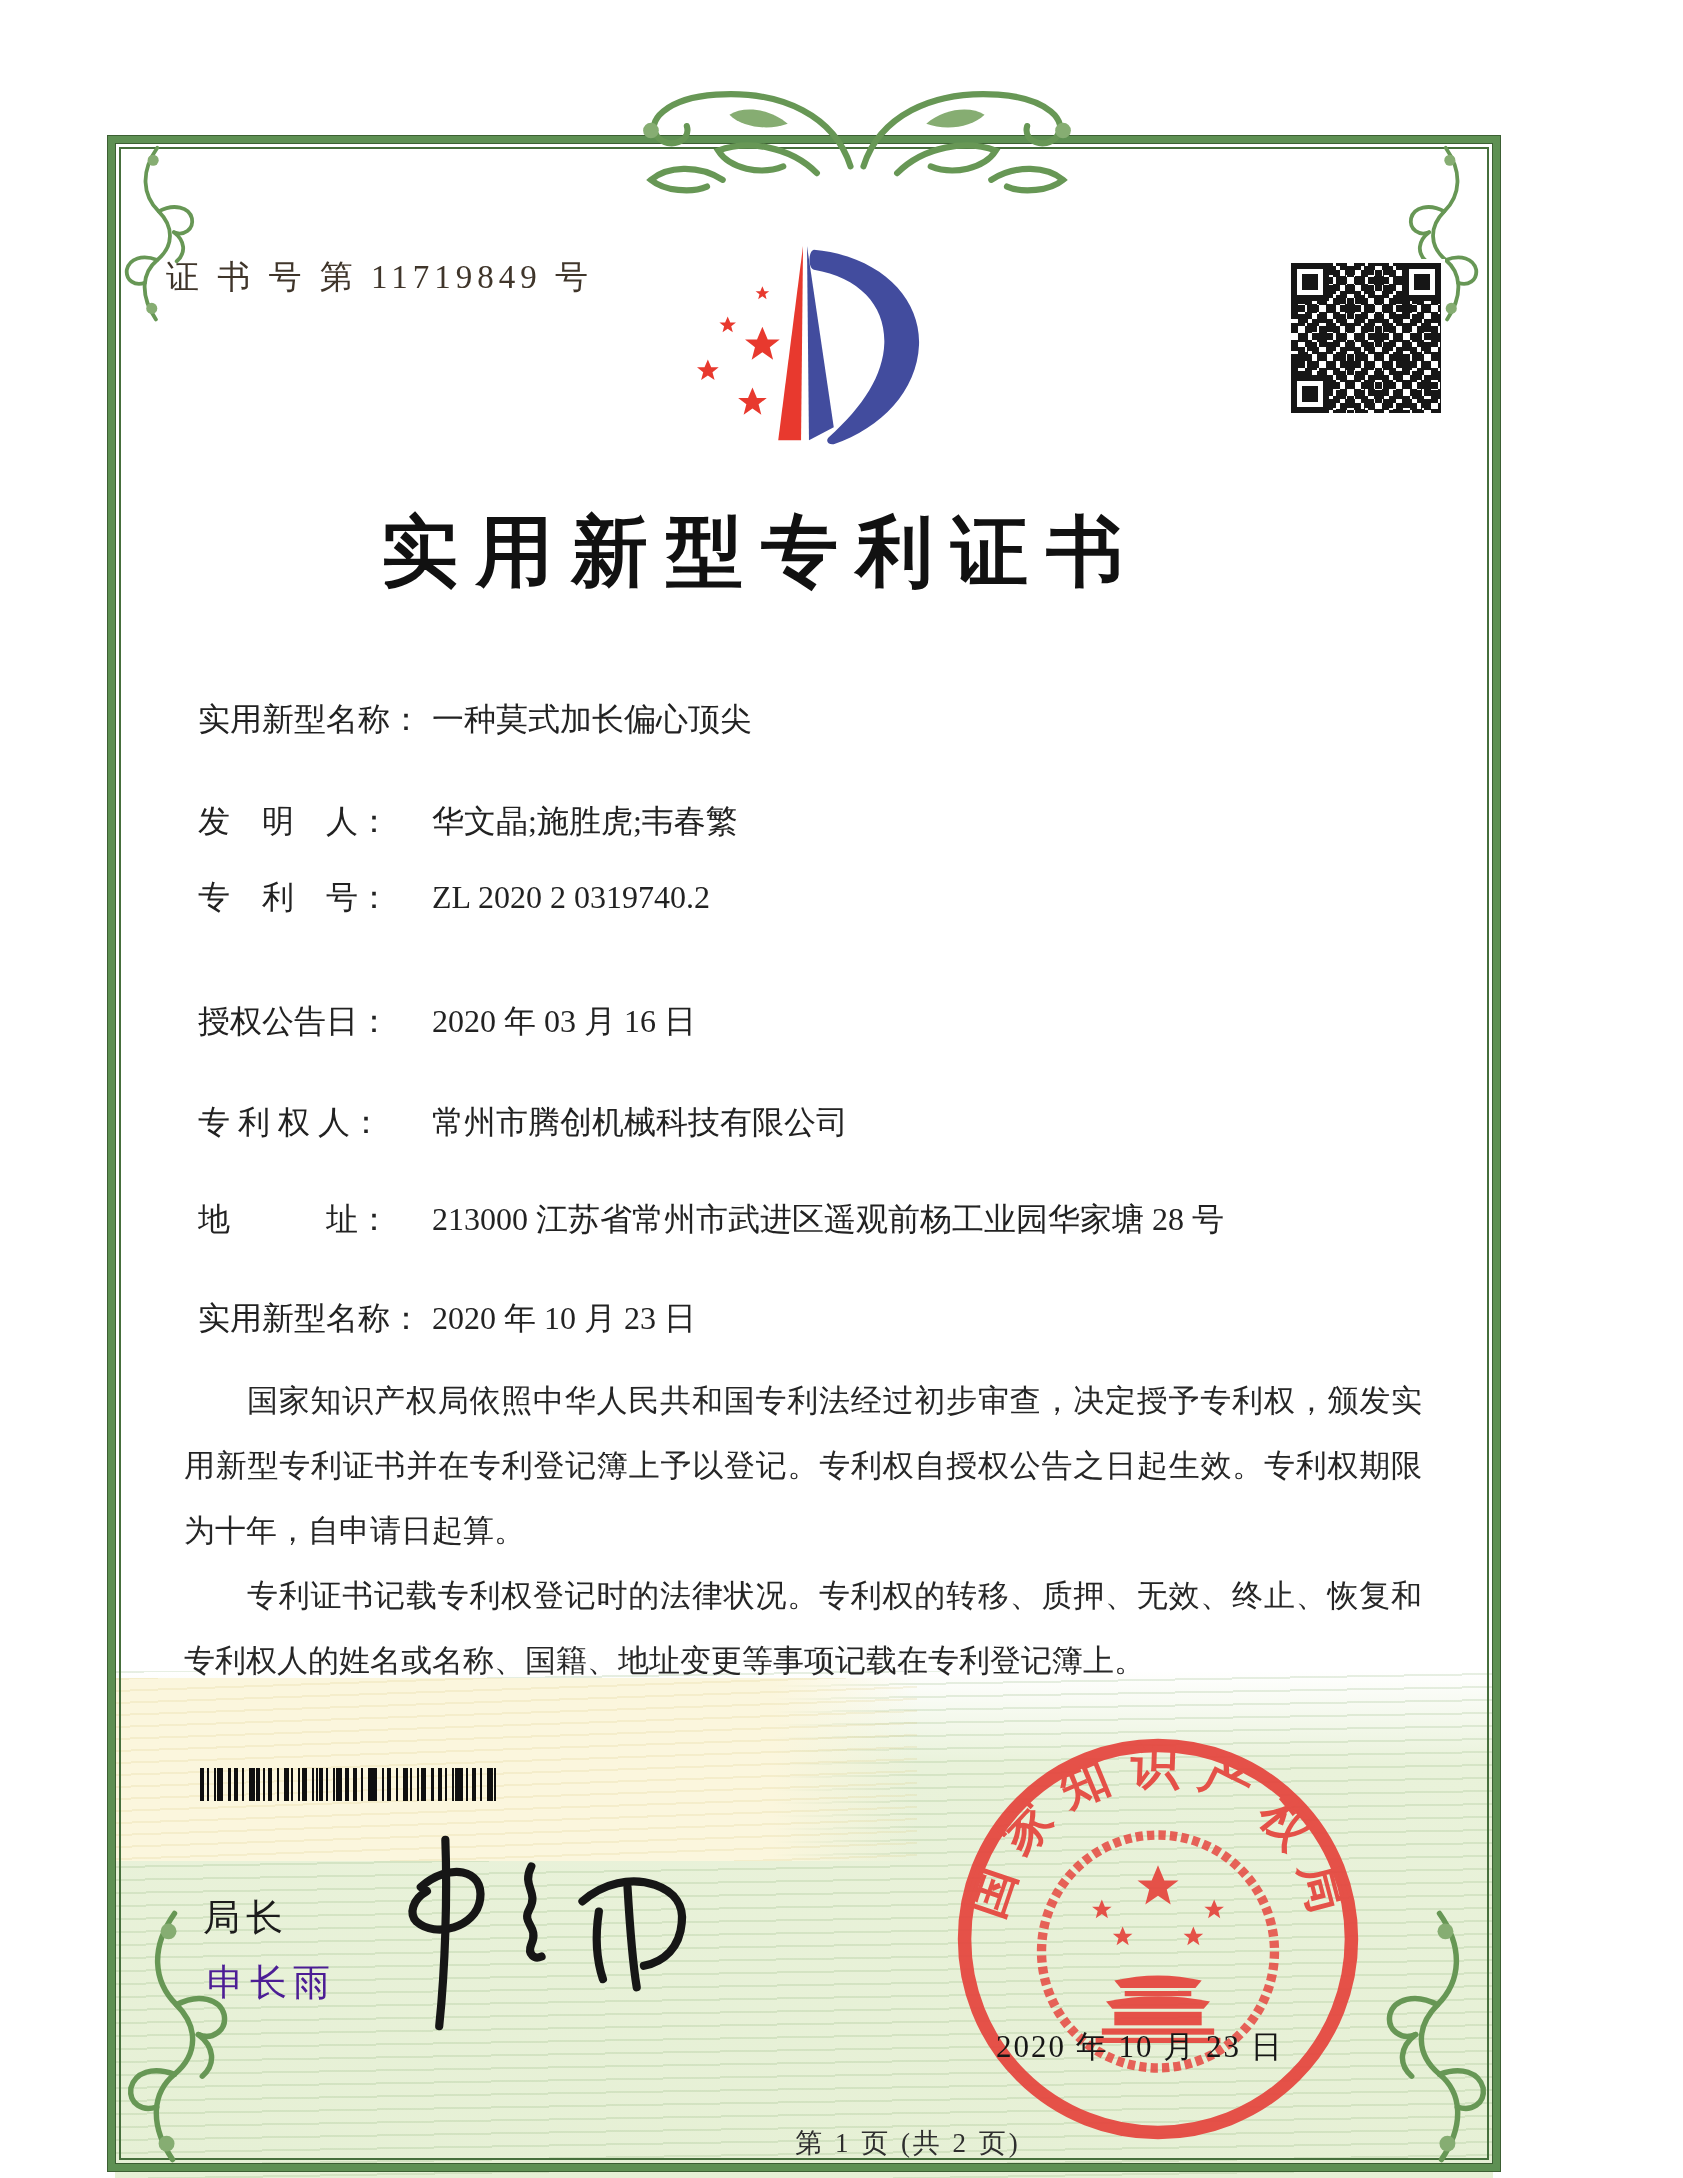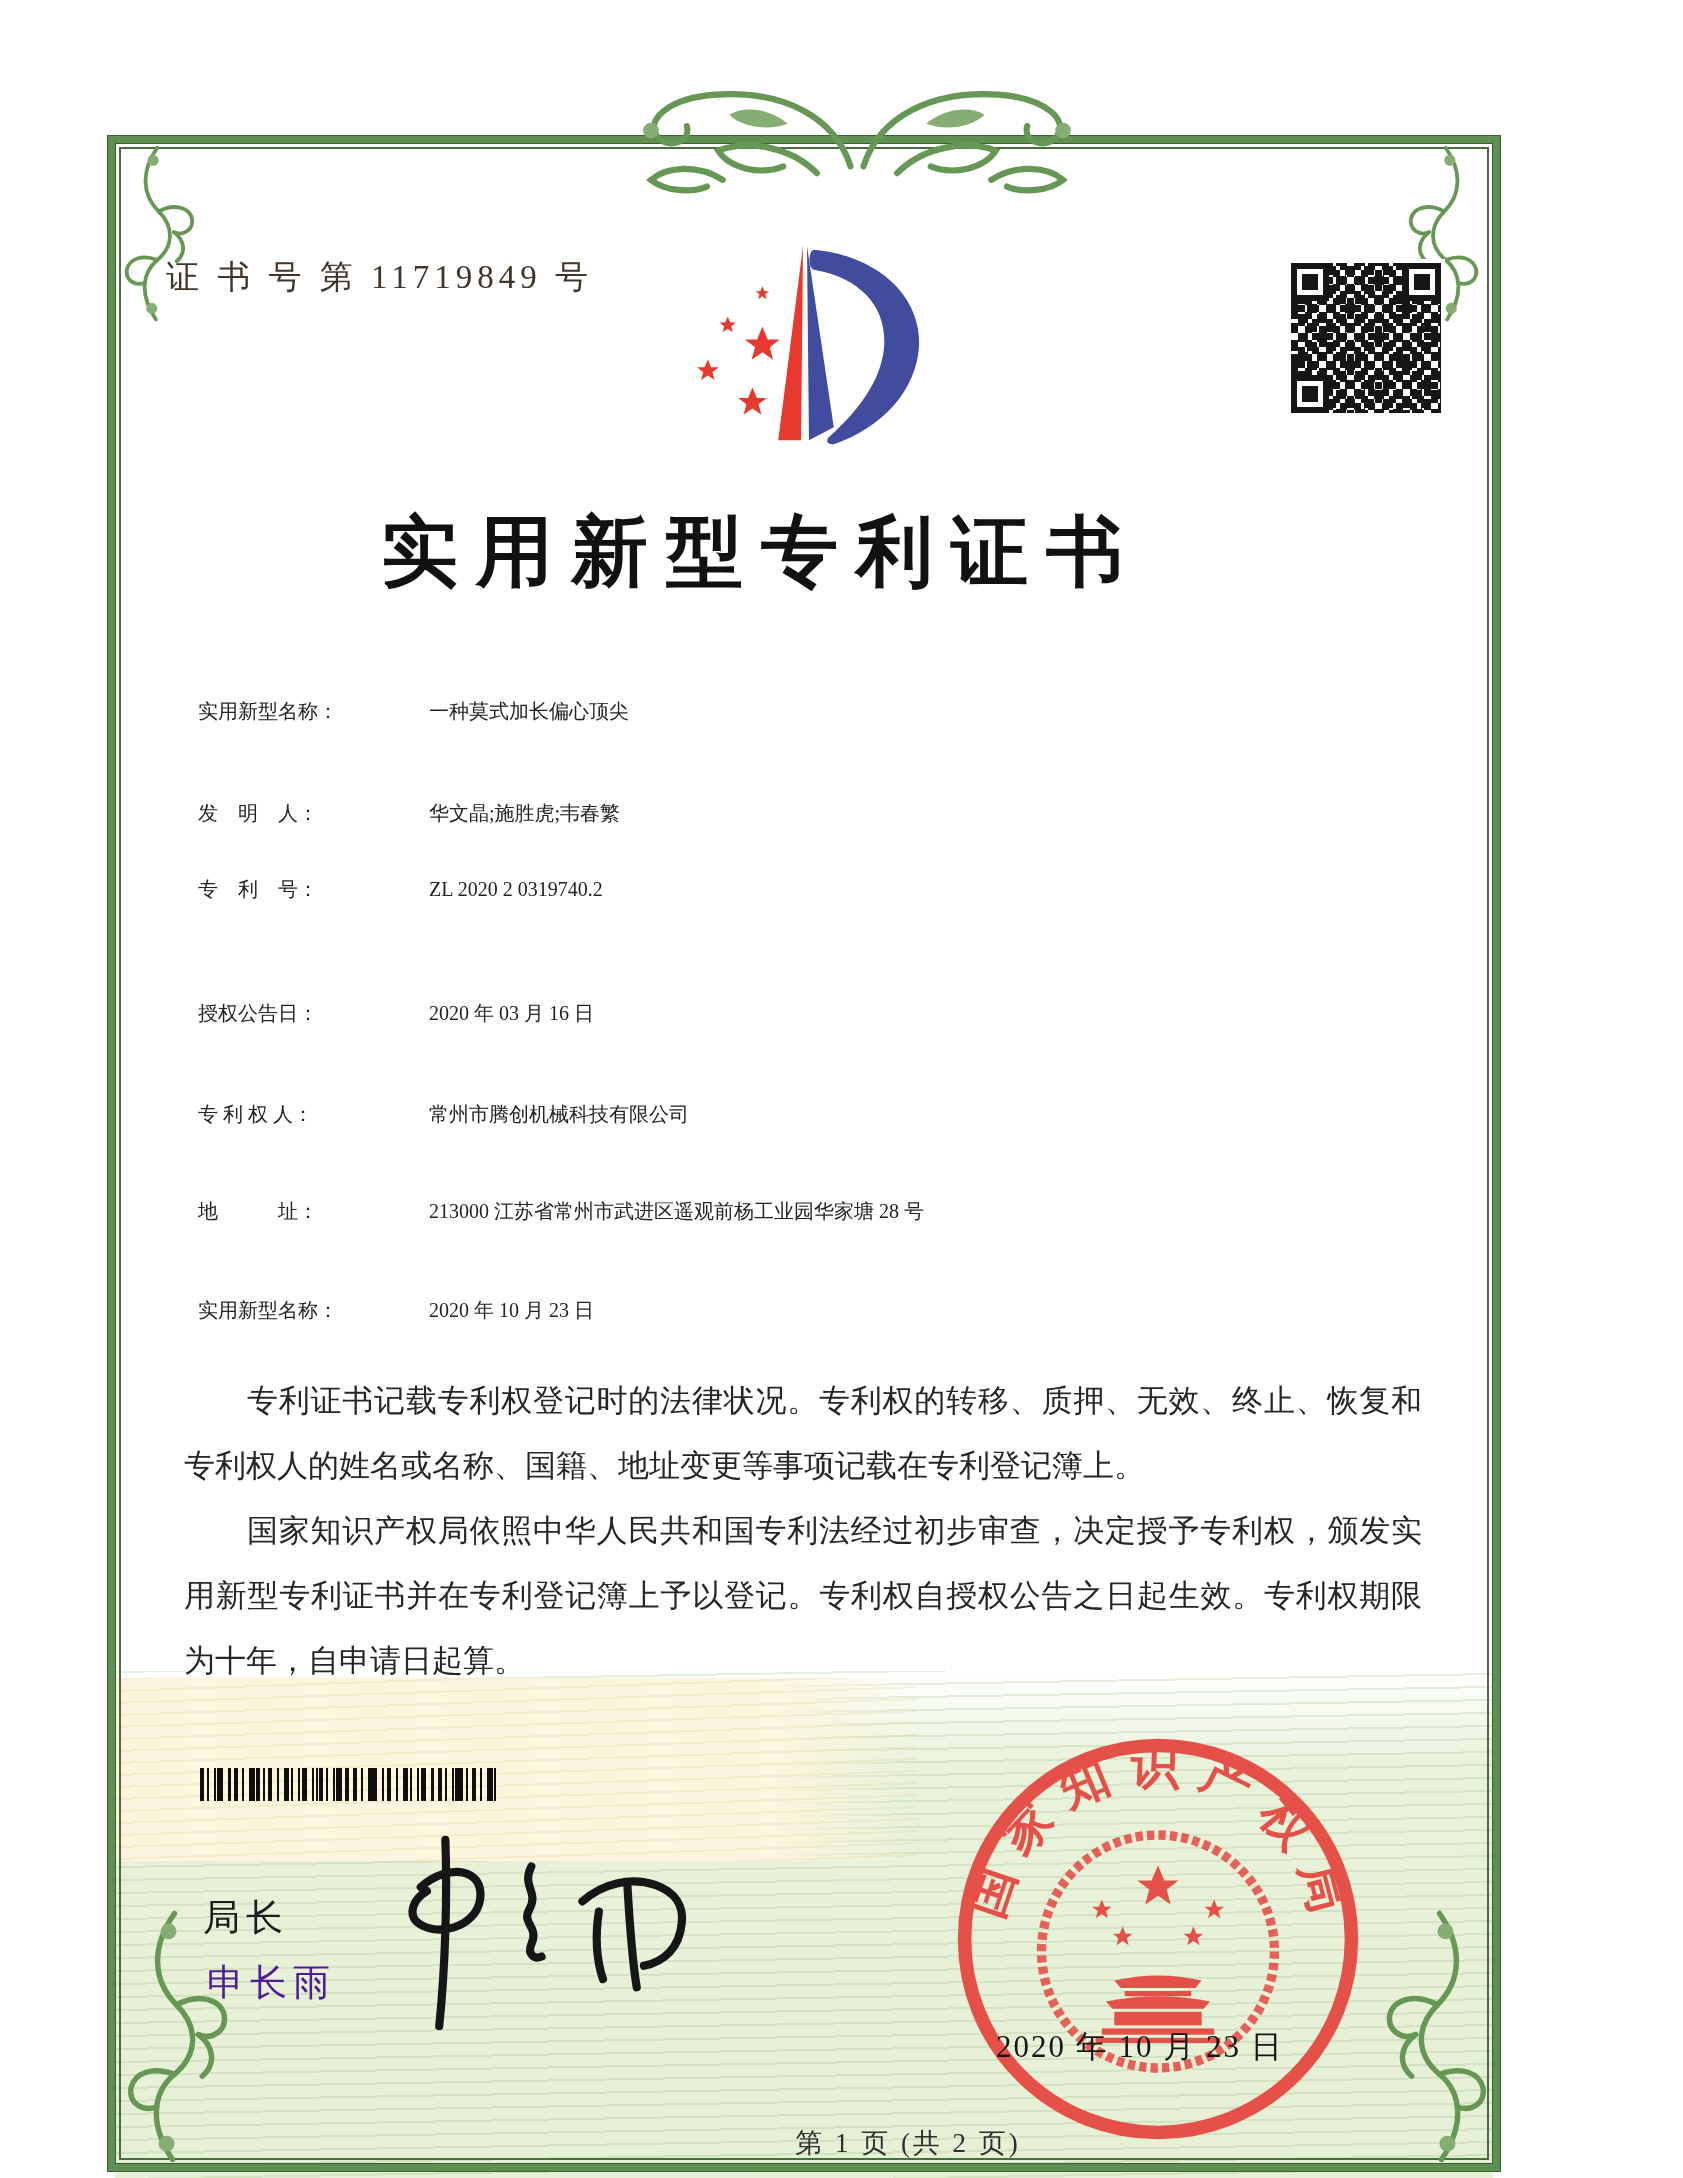--- a/index.html
+++ b/index.html
@@ -55,7 +55,7 @@
     color:#111;white-space:nowrap;
   }
   
-  .row{position:absolute;left:198px;width:1297px;font-size:20px;white-space:nowrap;color:#222;}
+  .row{position:absolute;left:198px;width:1297px;font-size:32px;white-space:nowrap;color:#222;}
   .lab{display:inline-block;min-width:226px;}
   .pair2{position:absolute;left:612px;top:0;}
   

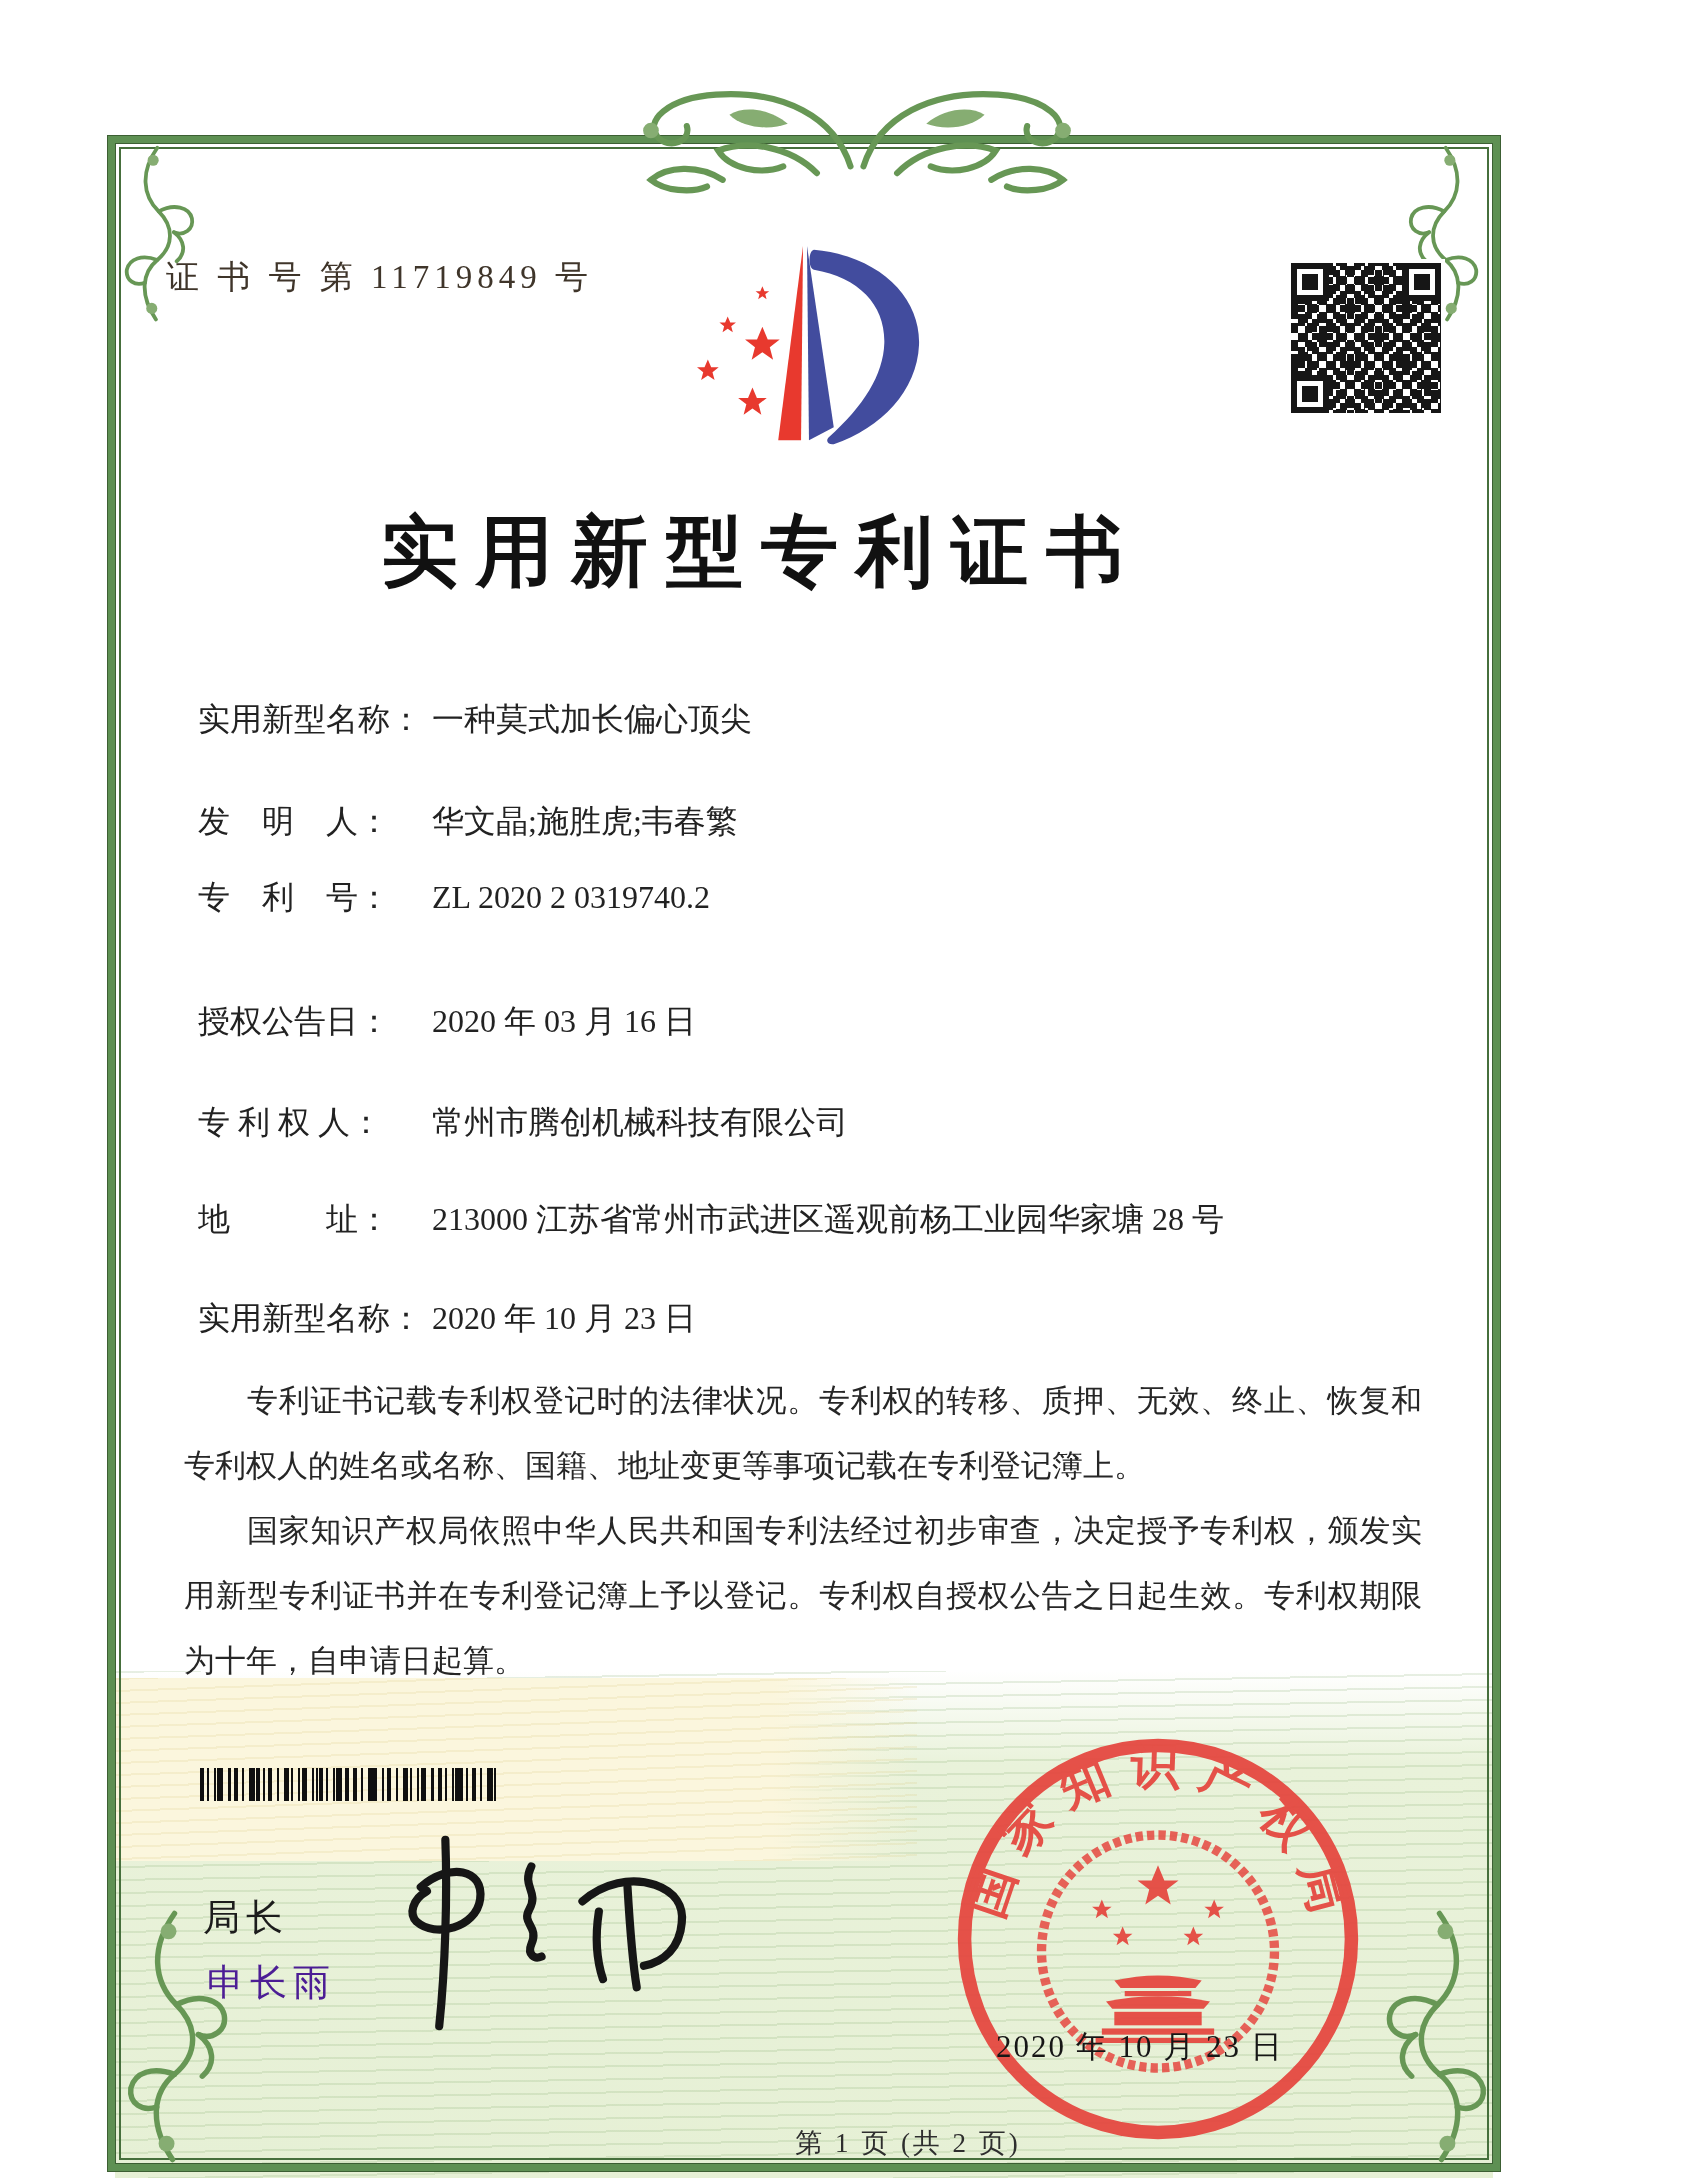--- a/index.html
+++ b/index.html
@@ -190,8 +190,8 @@
   </div>
 
   <div class="paras">
+    <p>国家知识产权局依照中华人民共和国专利法经过初步审查，决定授予专利权，颁发实用新型专利证书并在专利登记簿上予以登记。专利权自授权公告之日起生效。专利权期限为十年，自申请日起算。</p>
     <p>专利证书记载专利权登记时的法律状况。专利权的转移、质押、无效、终止、恢复和专利权人的姓名或名称、国籍、地址变更等事项记载在专利登记簿上。</p>
-    <p>国家知识产权局依照中华人民共和国专利法经过初步审查，决定授予专利权，颁发实用新型专利证书并在专利登记簿上予以登记。专利权自授权公告之日起生效。专利权期限为十年，自申请日起算。</p>
   </div>
 
   <div class="barcode"></div>

